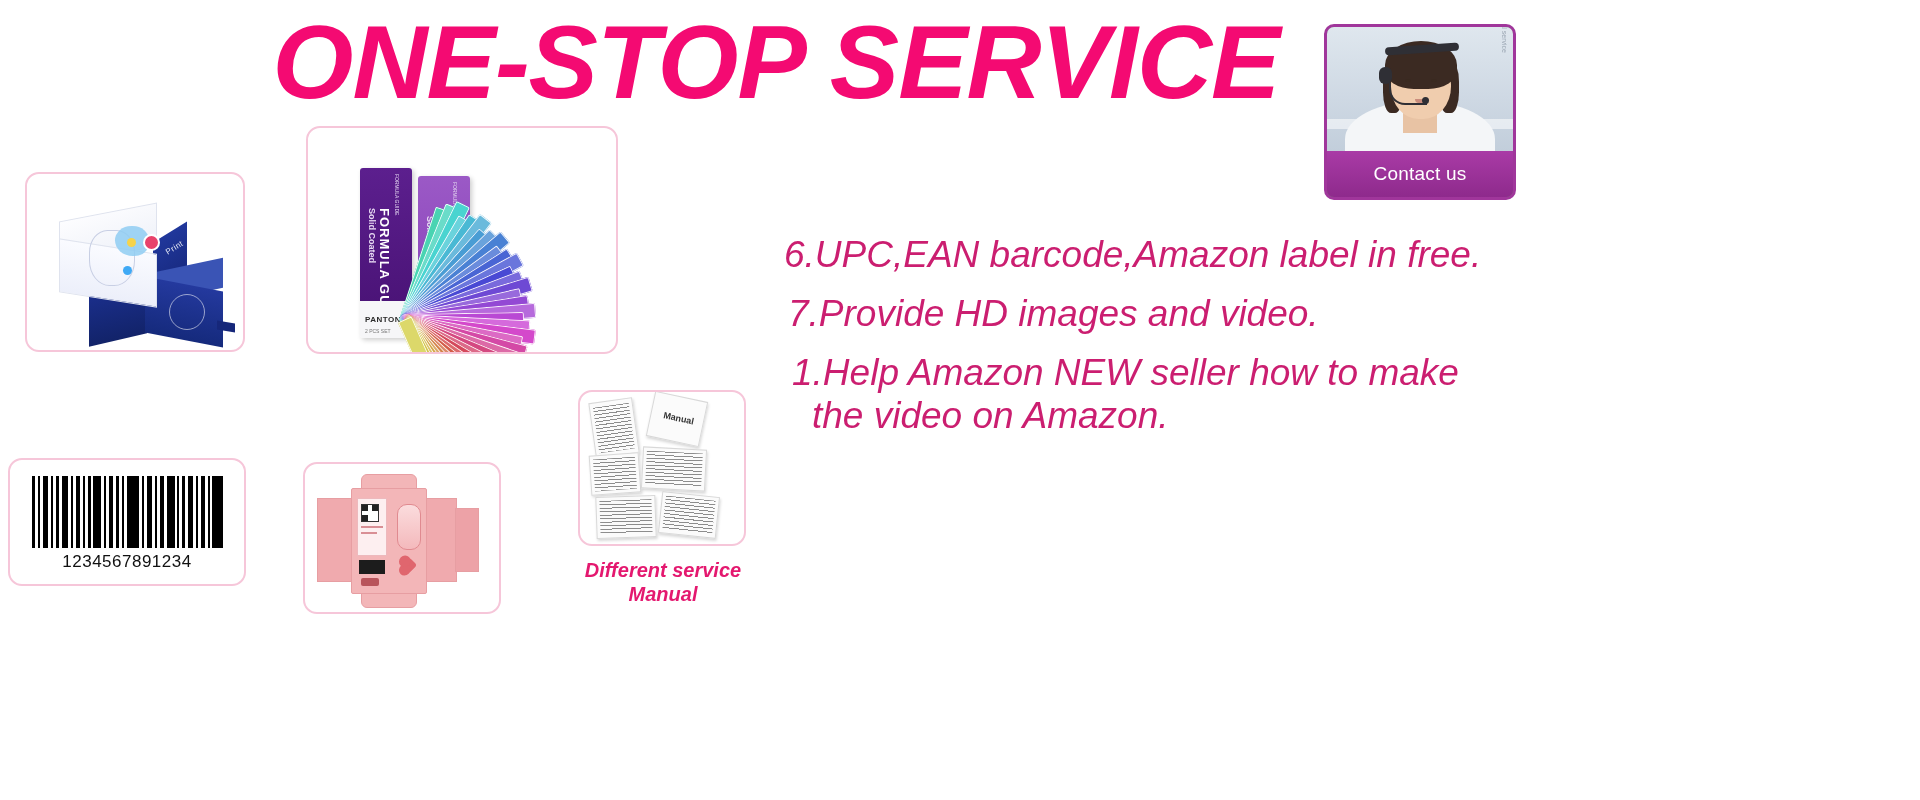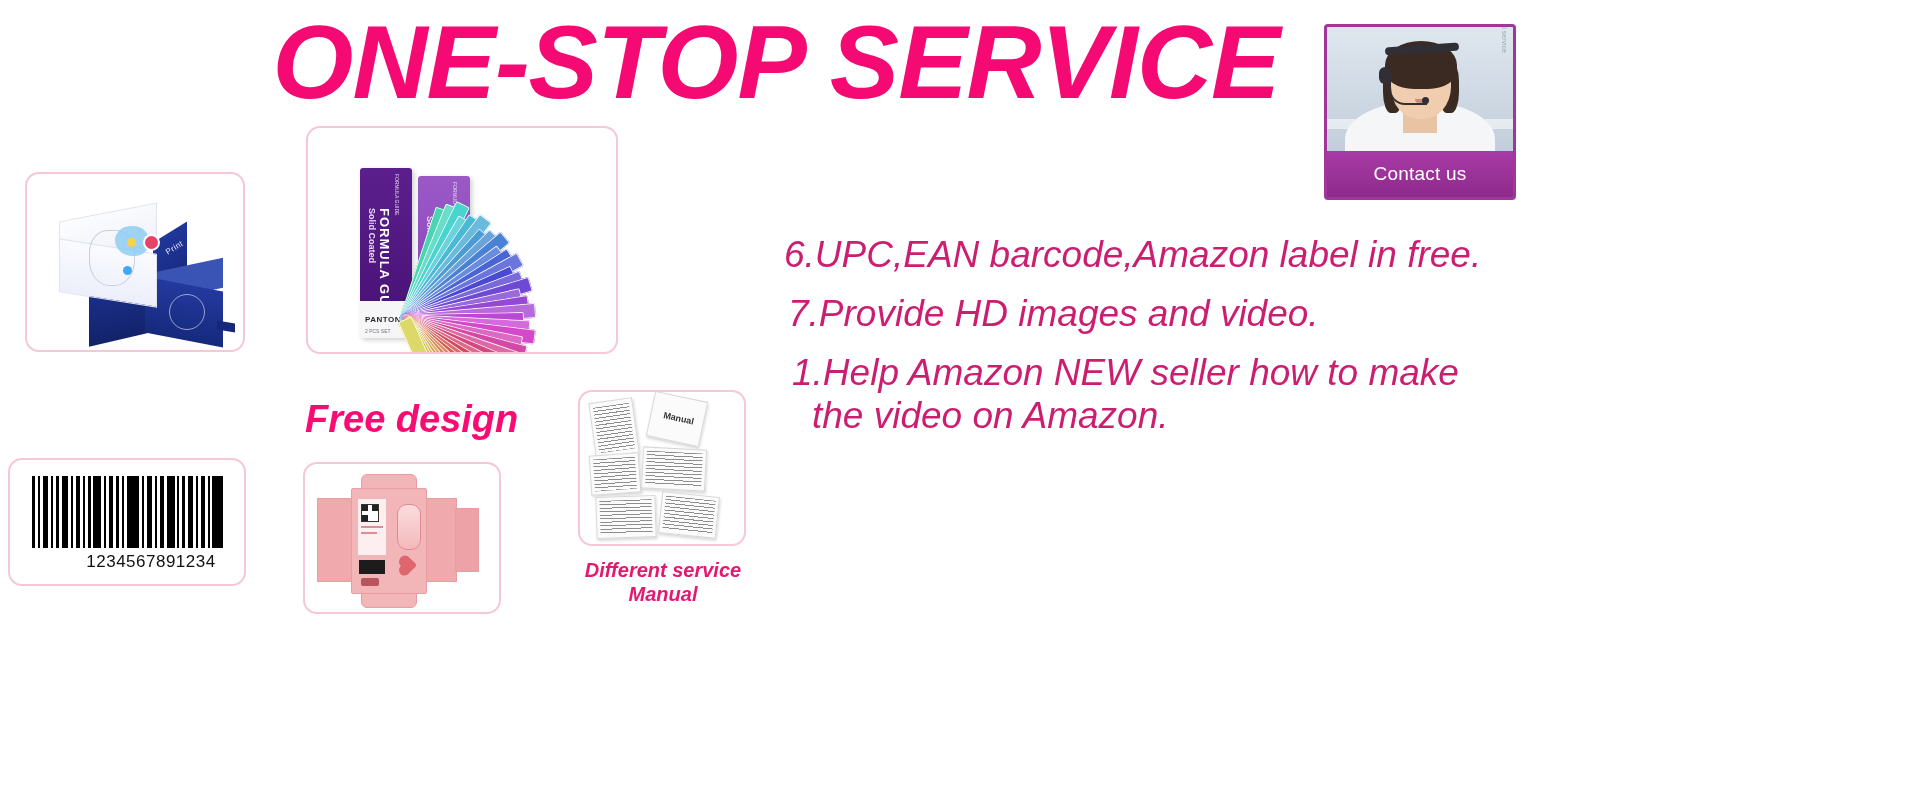--- a/index.html
+++ b/index.html
@@ -276,7 +276,7 @@
   
   .contact{
     position:absolute;left:1324px;top:24px;width:186px;height:170px;
-    border:3px solid #A0369B;border-radius:4px;overflow:hidden;
+    border:3px solid #A0369B;border-radius:10px;overflow:hidden;
     background:#737373;
   }
   .ct-photo{

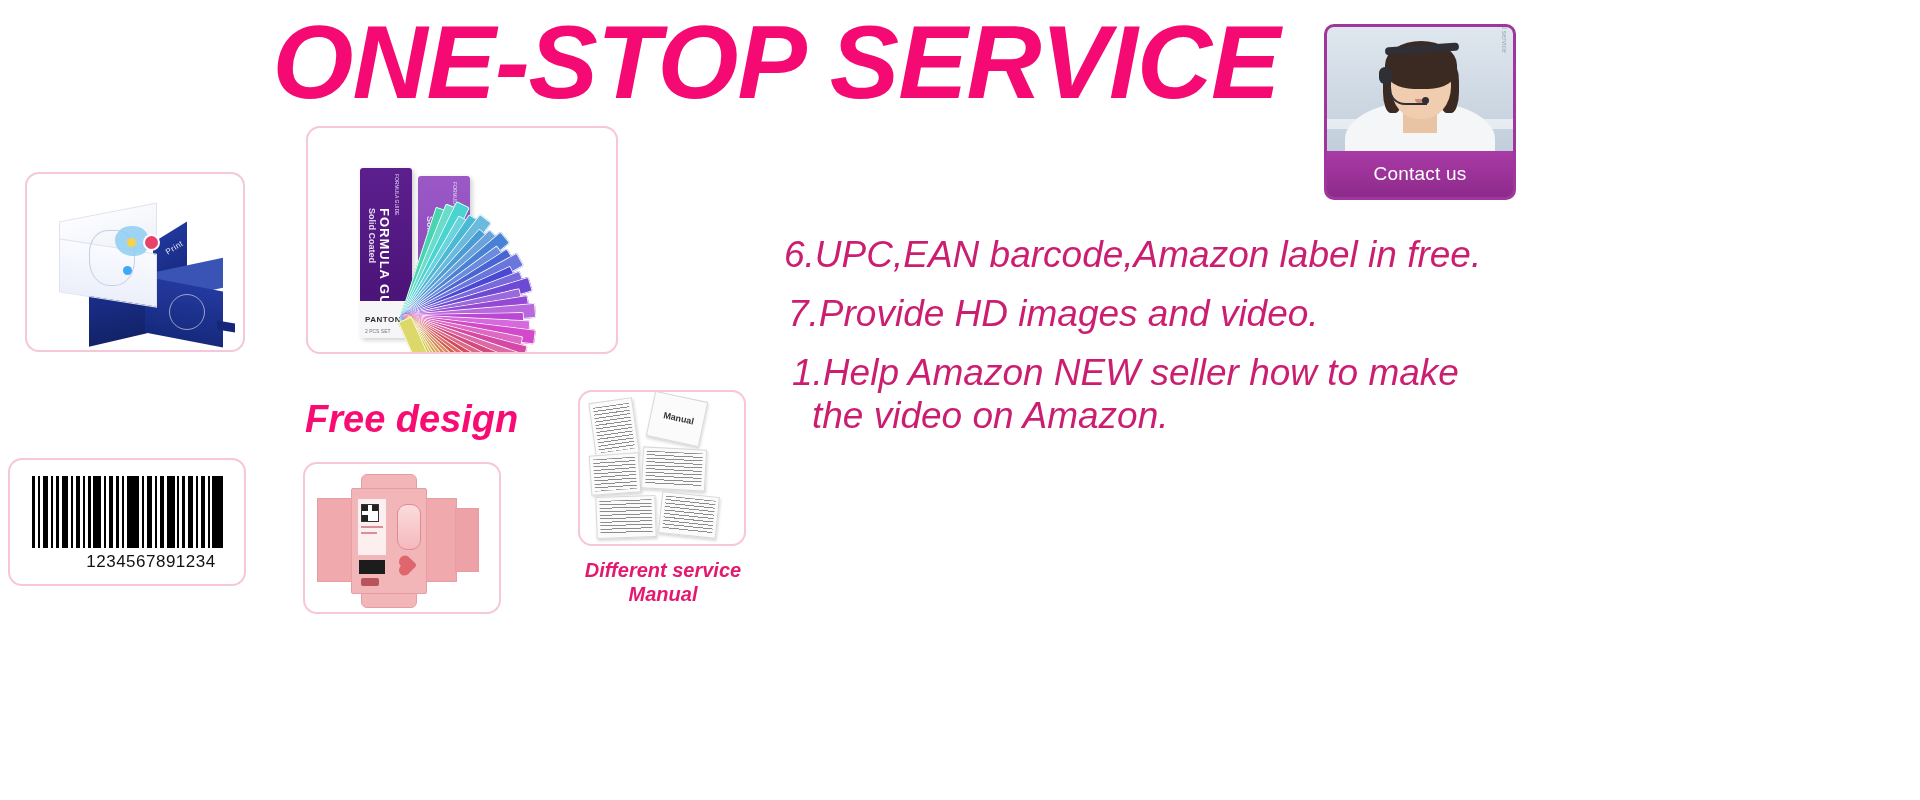--- a/index.html
+++ b/index.html
@@ -455,7 +455,6 @@
     </div>
   </div>
 
-  <div class="free-design">Free design</div>
 
   <div class="card card-dieline">
     <div class="dl dl-left"></div>

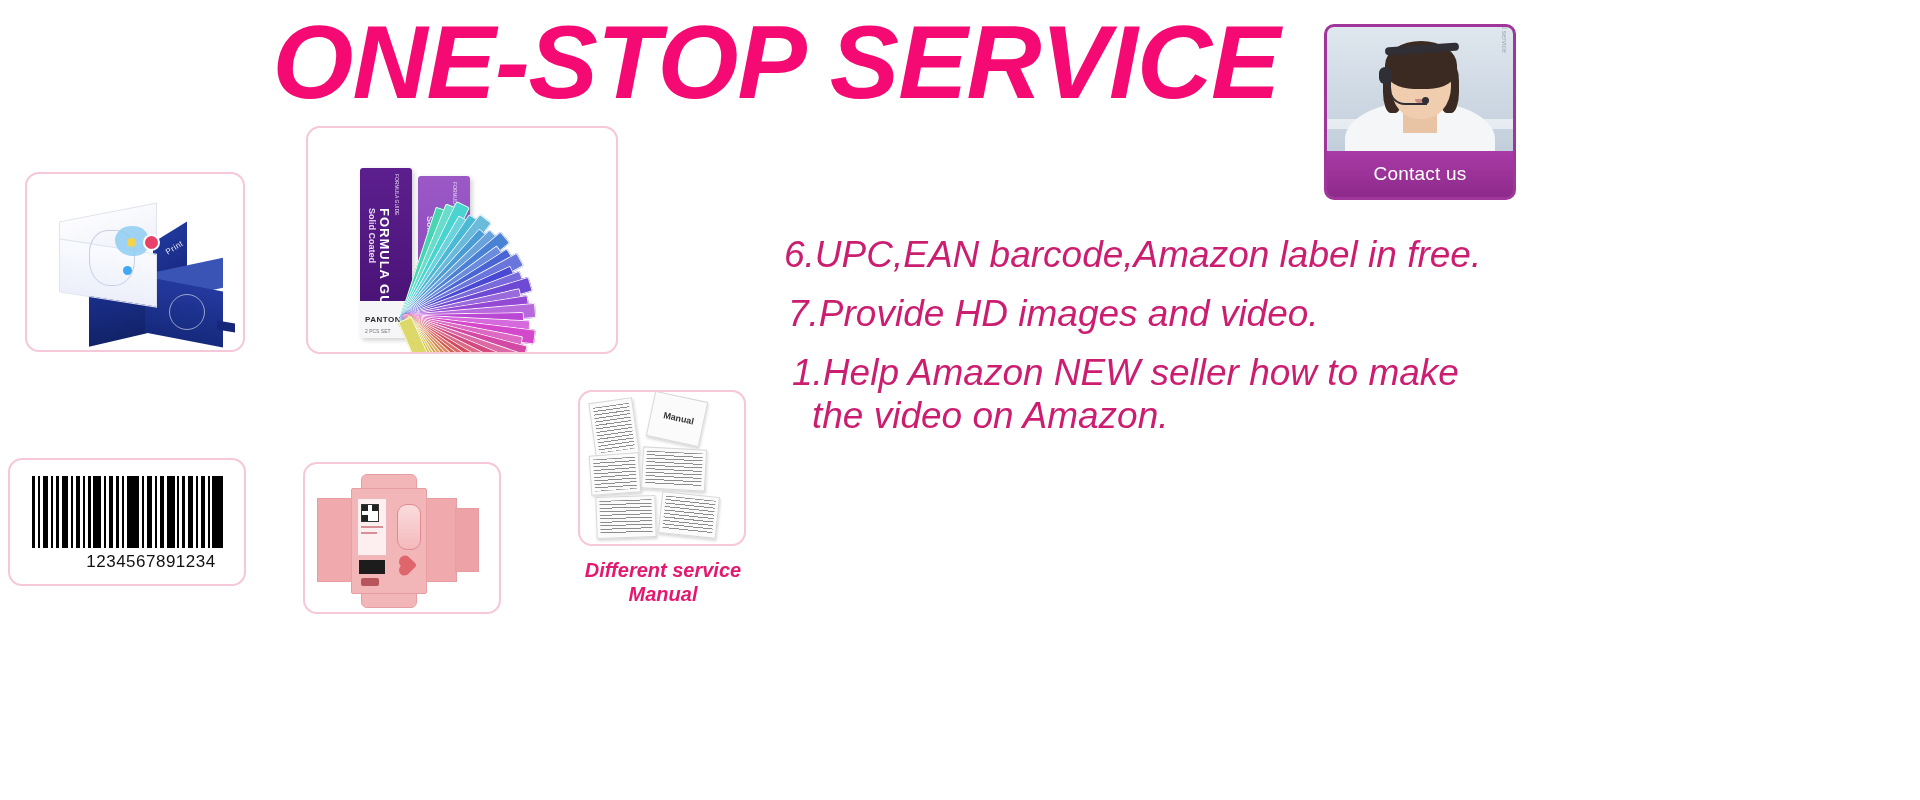--- a/index.html
+++ b/index.html
@@ -135,7 +135,6 @@
     position:absolute;left:0;top:92px;width:100%;text-align:center;
     font-size:17px;color:#111;letter-spacing:.5px;
     font-family:"Liberation Sans",sans-serif;
-    margin-left:24px;
   }
 
   

